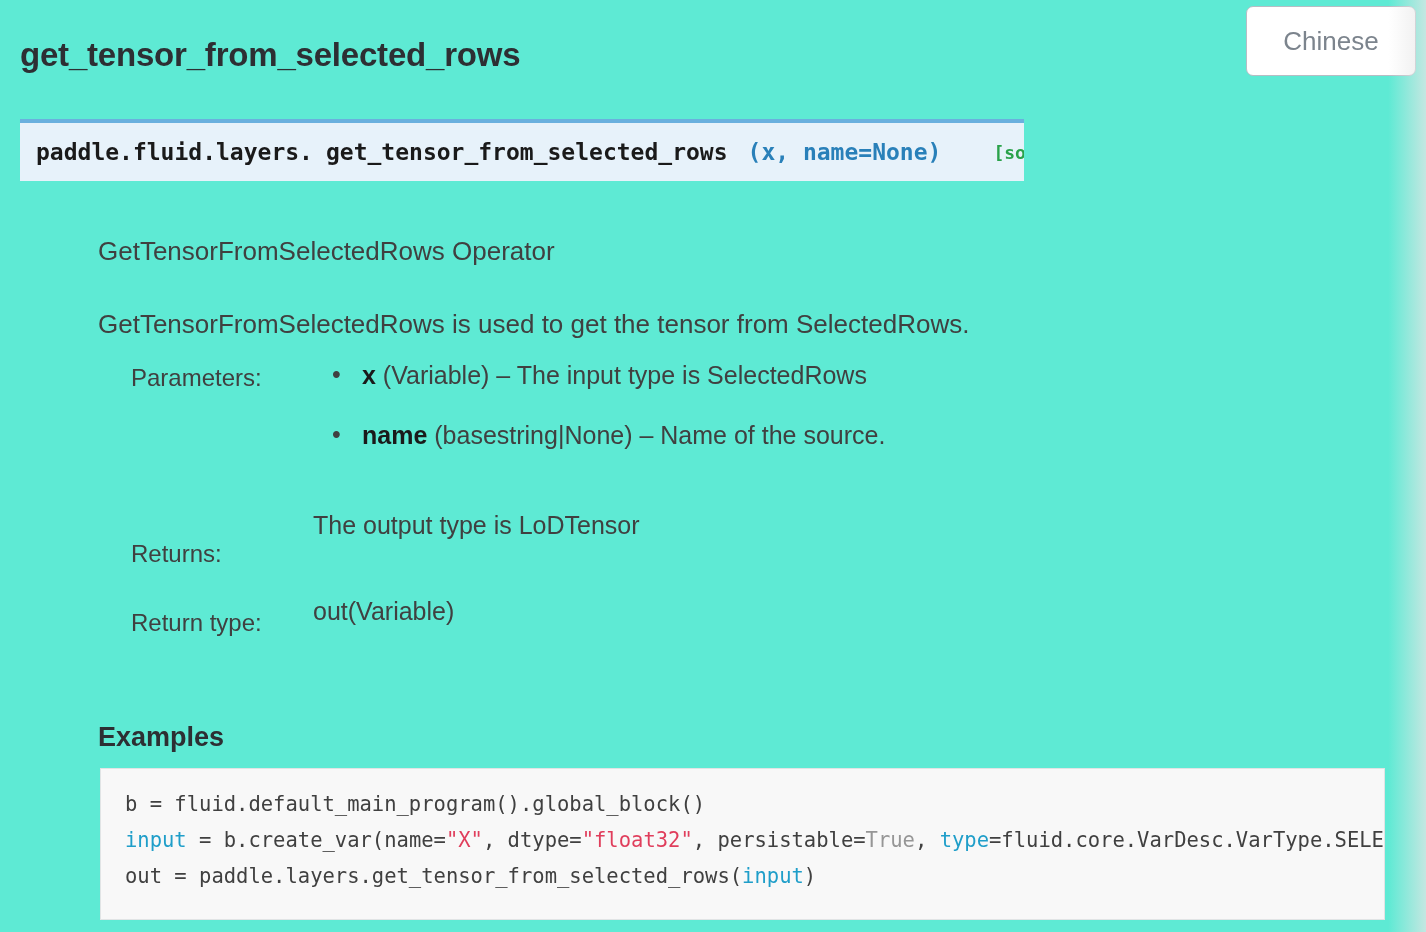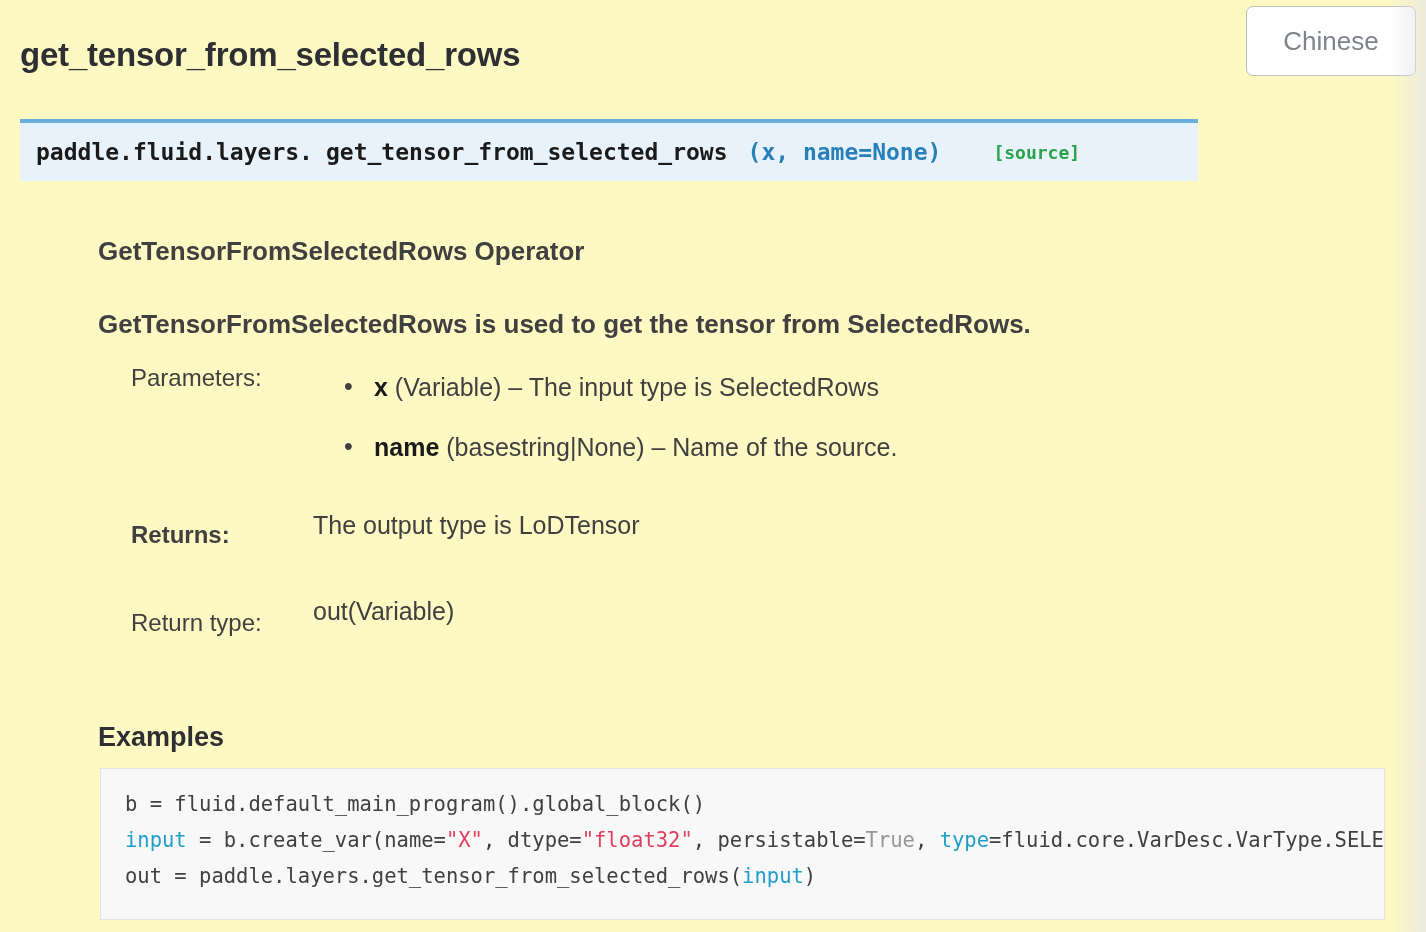--- a/index.html
+++ b/index.html
@@ -22,7 +22,7 @@
     position: relative;
     width: 1426px;
     height: 932px;
-    background: #fef9c3;
+    background: #5eead4;
     overflow: hidden;
   }
 

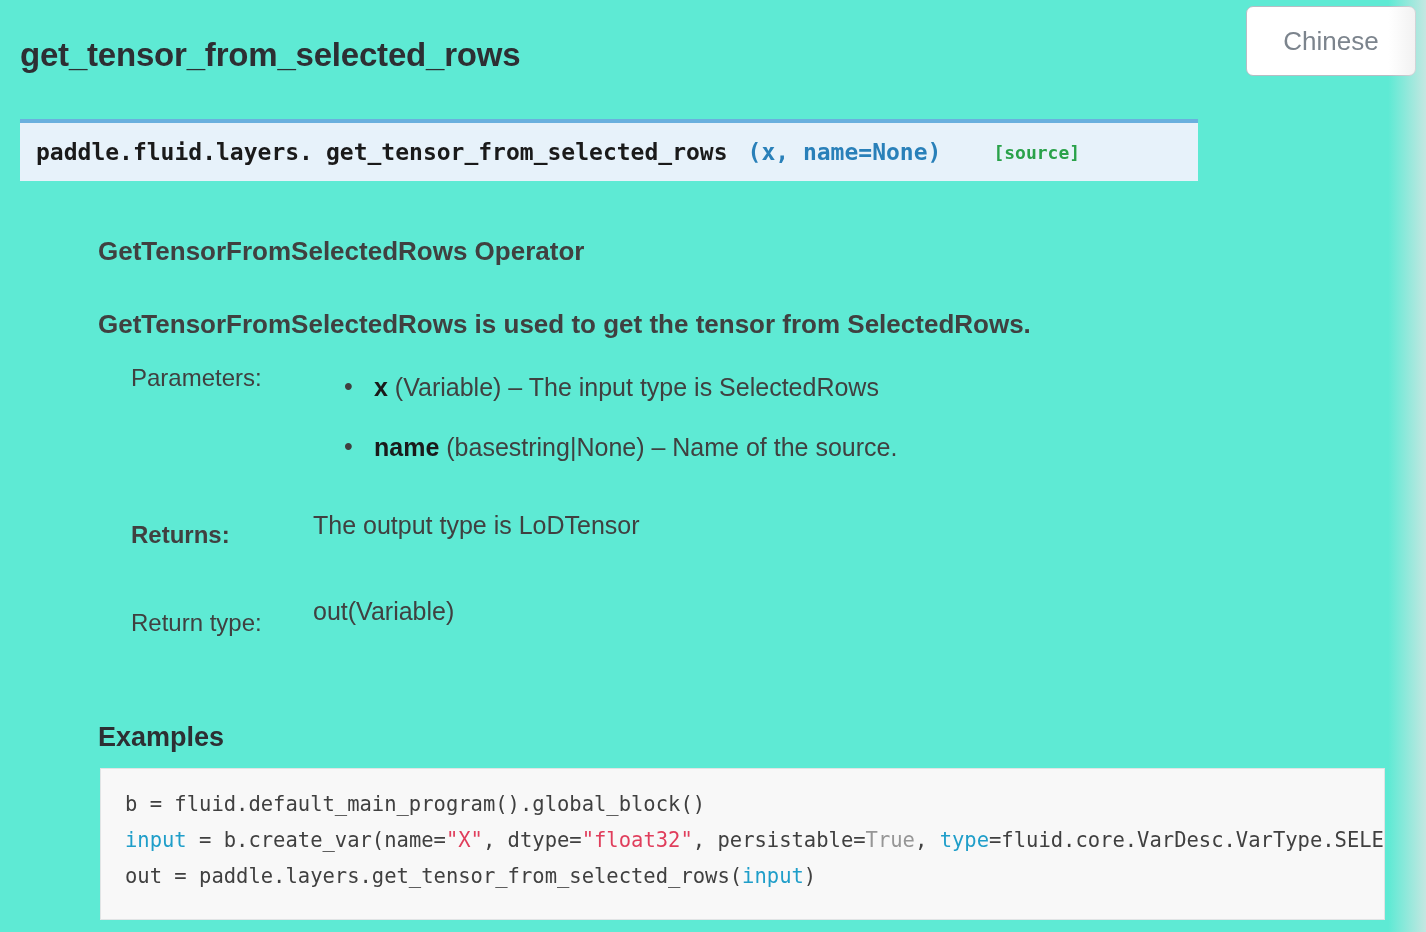--- a/index.html
+++ b/index.html
@@ -80,7 +80,7 @@
     position: absolute;
     left: 20px;
     top: 119px;
-    width: 1178px;
+    width: 1004px;
     height: 62px;
     background: #e7f2fa;
     border-top: 4px solid #6ab0de;

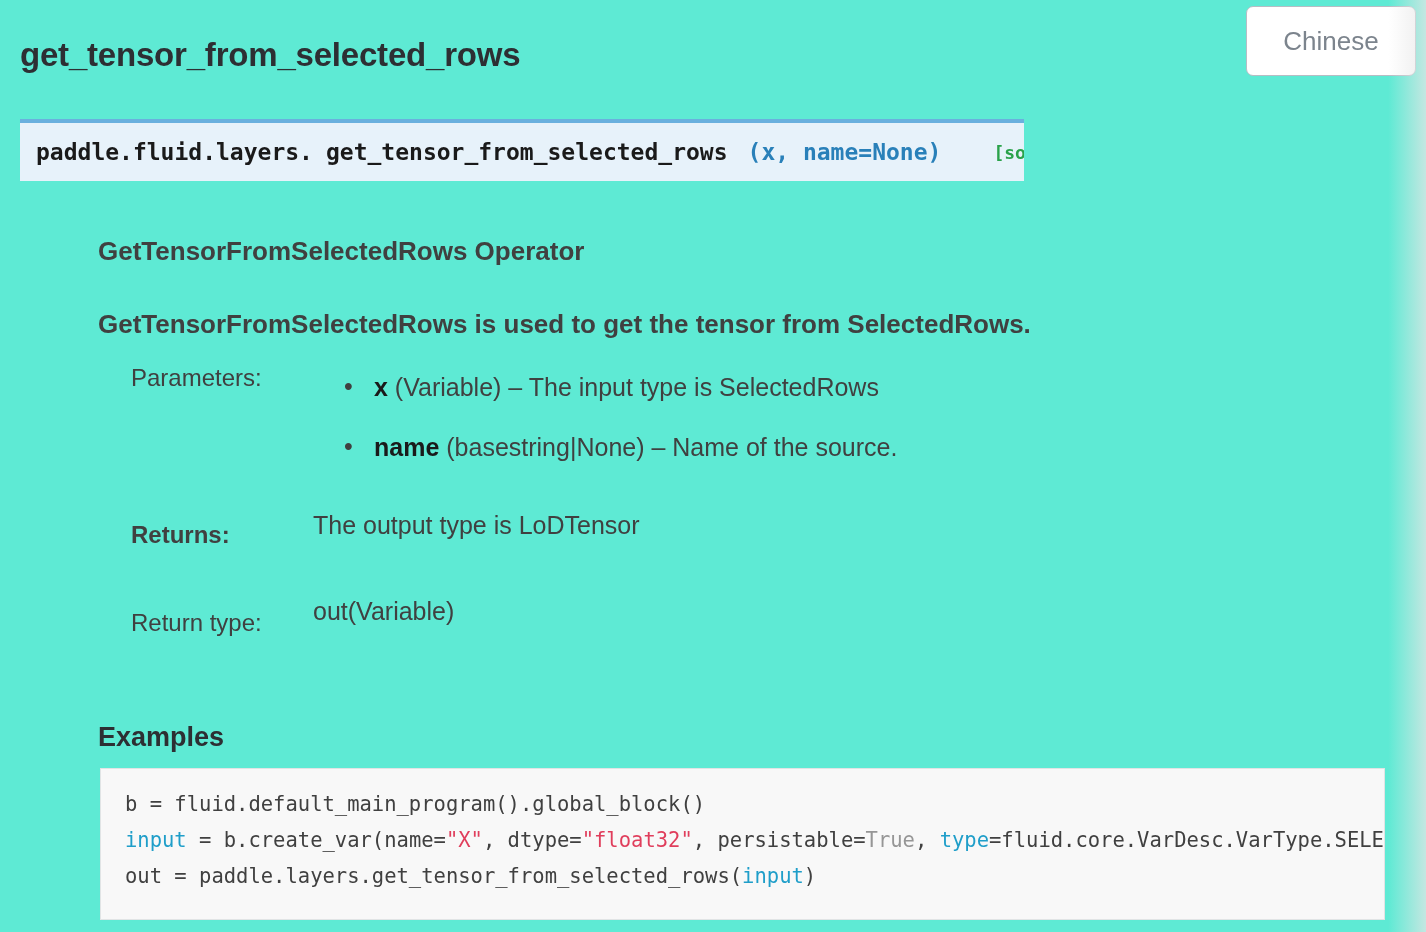--- a/index.html
+++ b/index.html
@@ -116,7 +116,6 @@
     color: #404040;
     line-height: 1.2;
     white-space: nowrap;
-    font-weight: bold;
   }
   #para-1 { top: 210px; }
   #para-2 { top: 283px; }

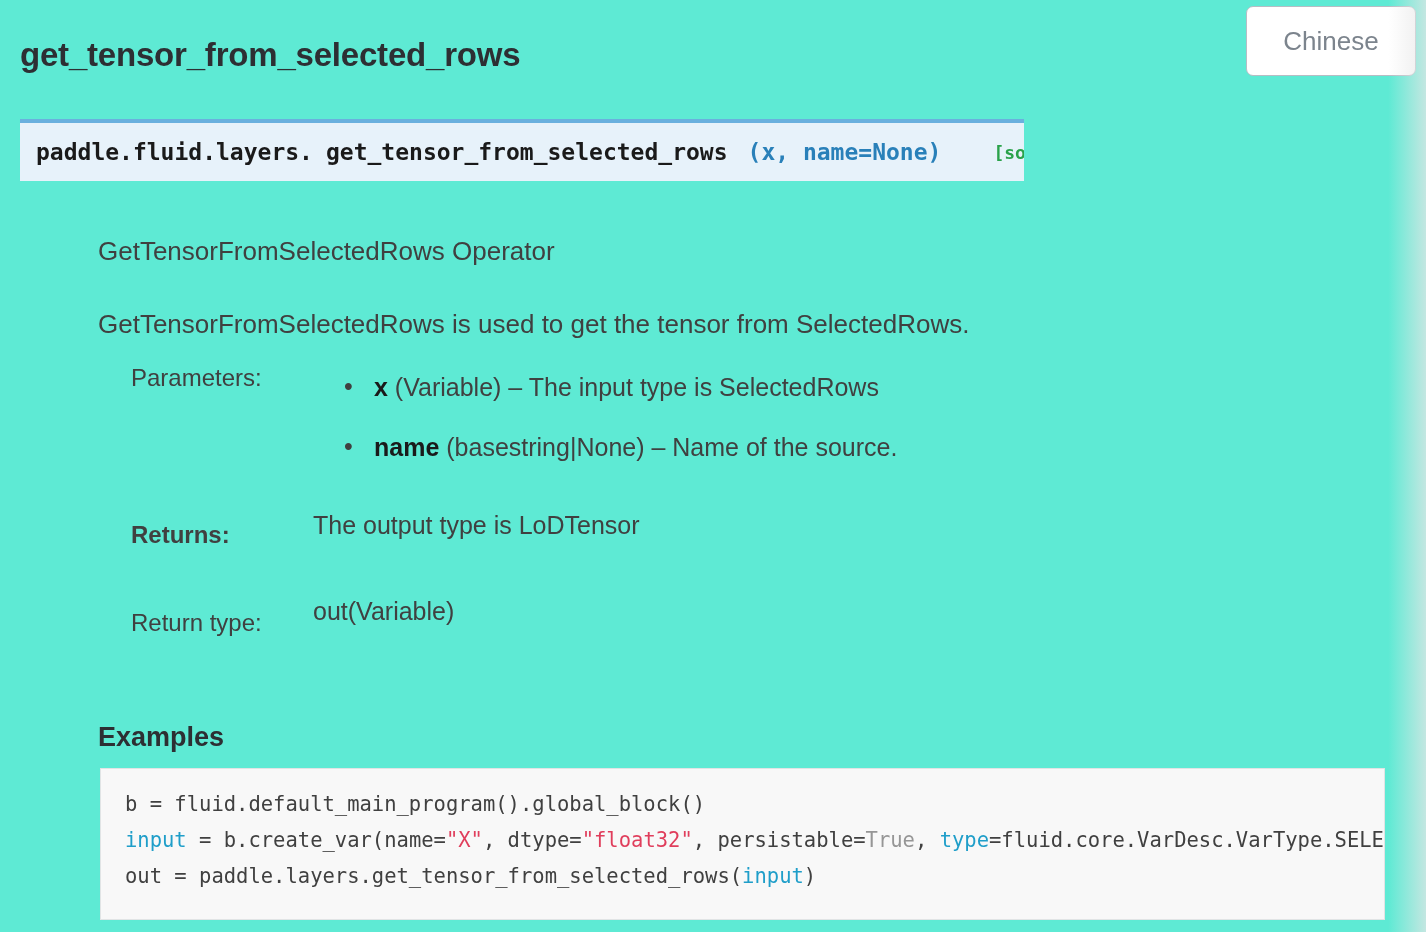--- a/index.html
+++ b/index.html
@@ -143,7 +143,7 @@
     position: absolute;
     left: 330px;
     top: 360px;
-    margin: 12px;
+    margin: 0;
     padding: 0;
     list-style: none;
   }

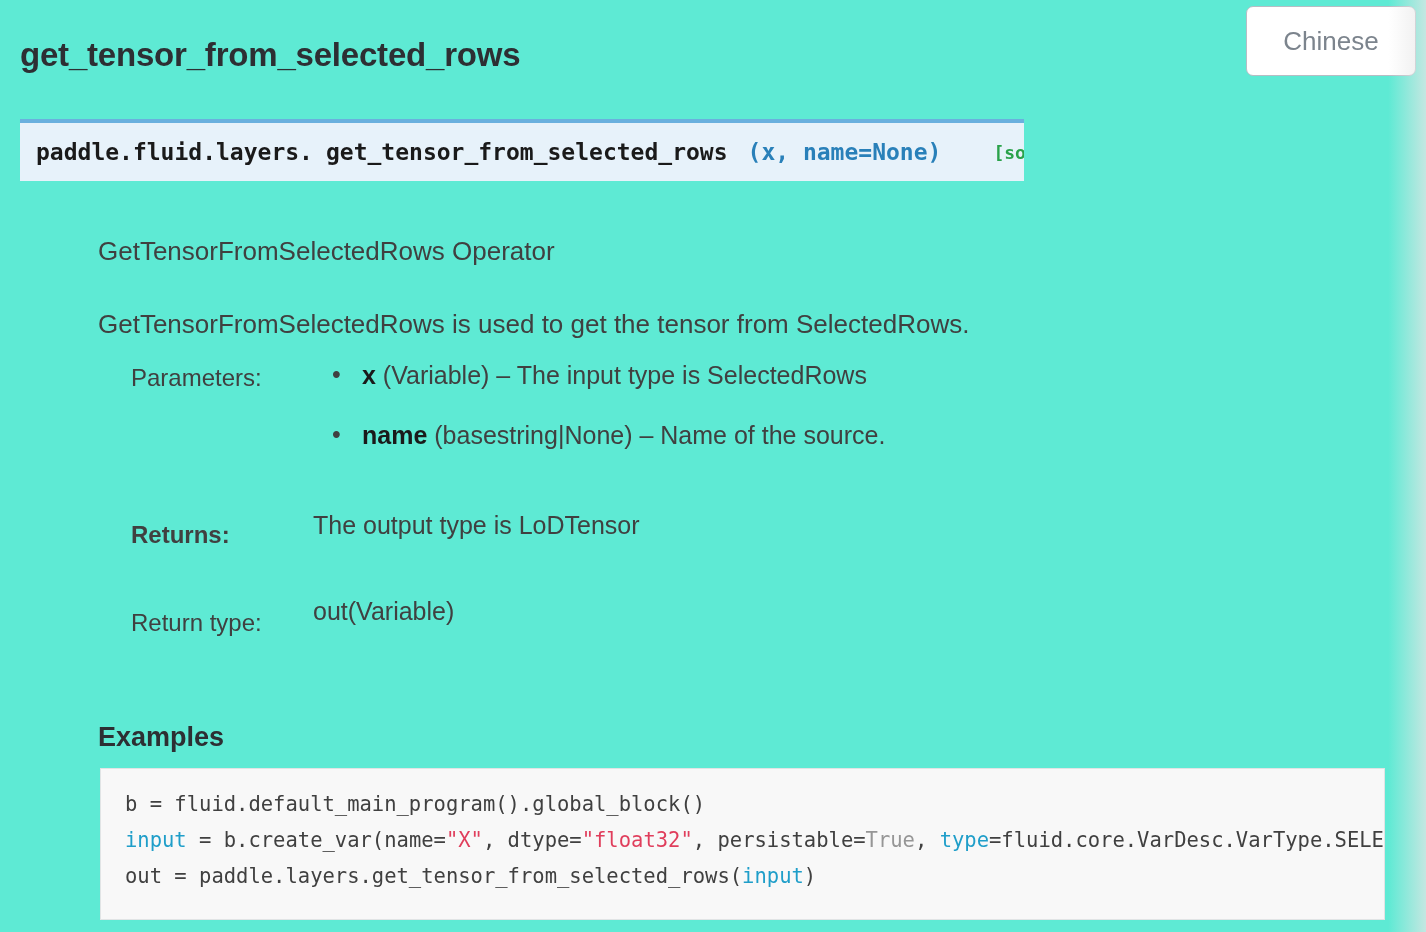--- a/index.html
+++ b/index.html
@@ -136,7 +136,7 @@
   }
 
   #lbl-parameters { top: 364px; }
-  #lbl-returns    { top: 521px; font-weight: bold; }
+  #lbl-returns    { top: 540px; }
   #lbl-returntype { top: 609px; }
 
   #params-list {

